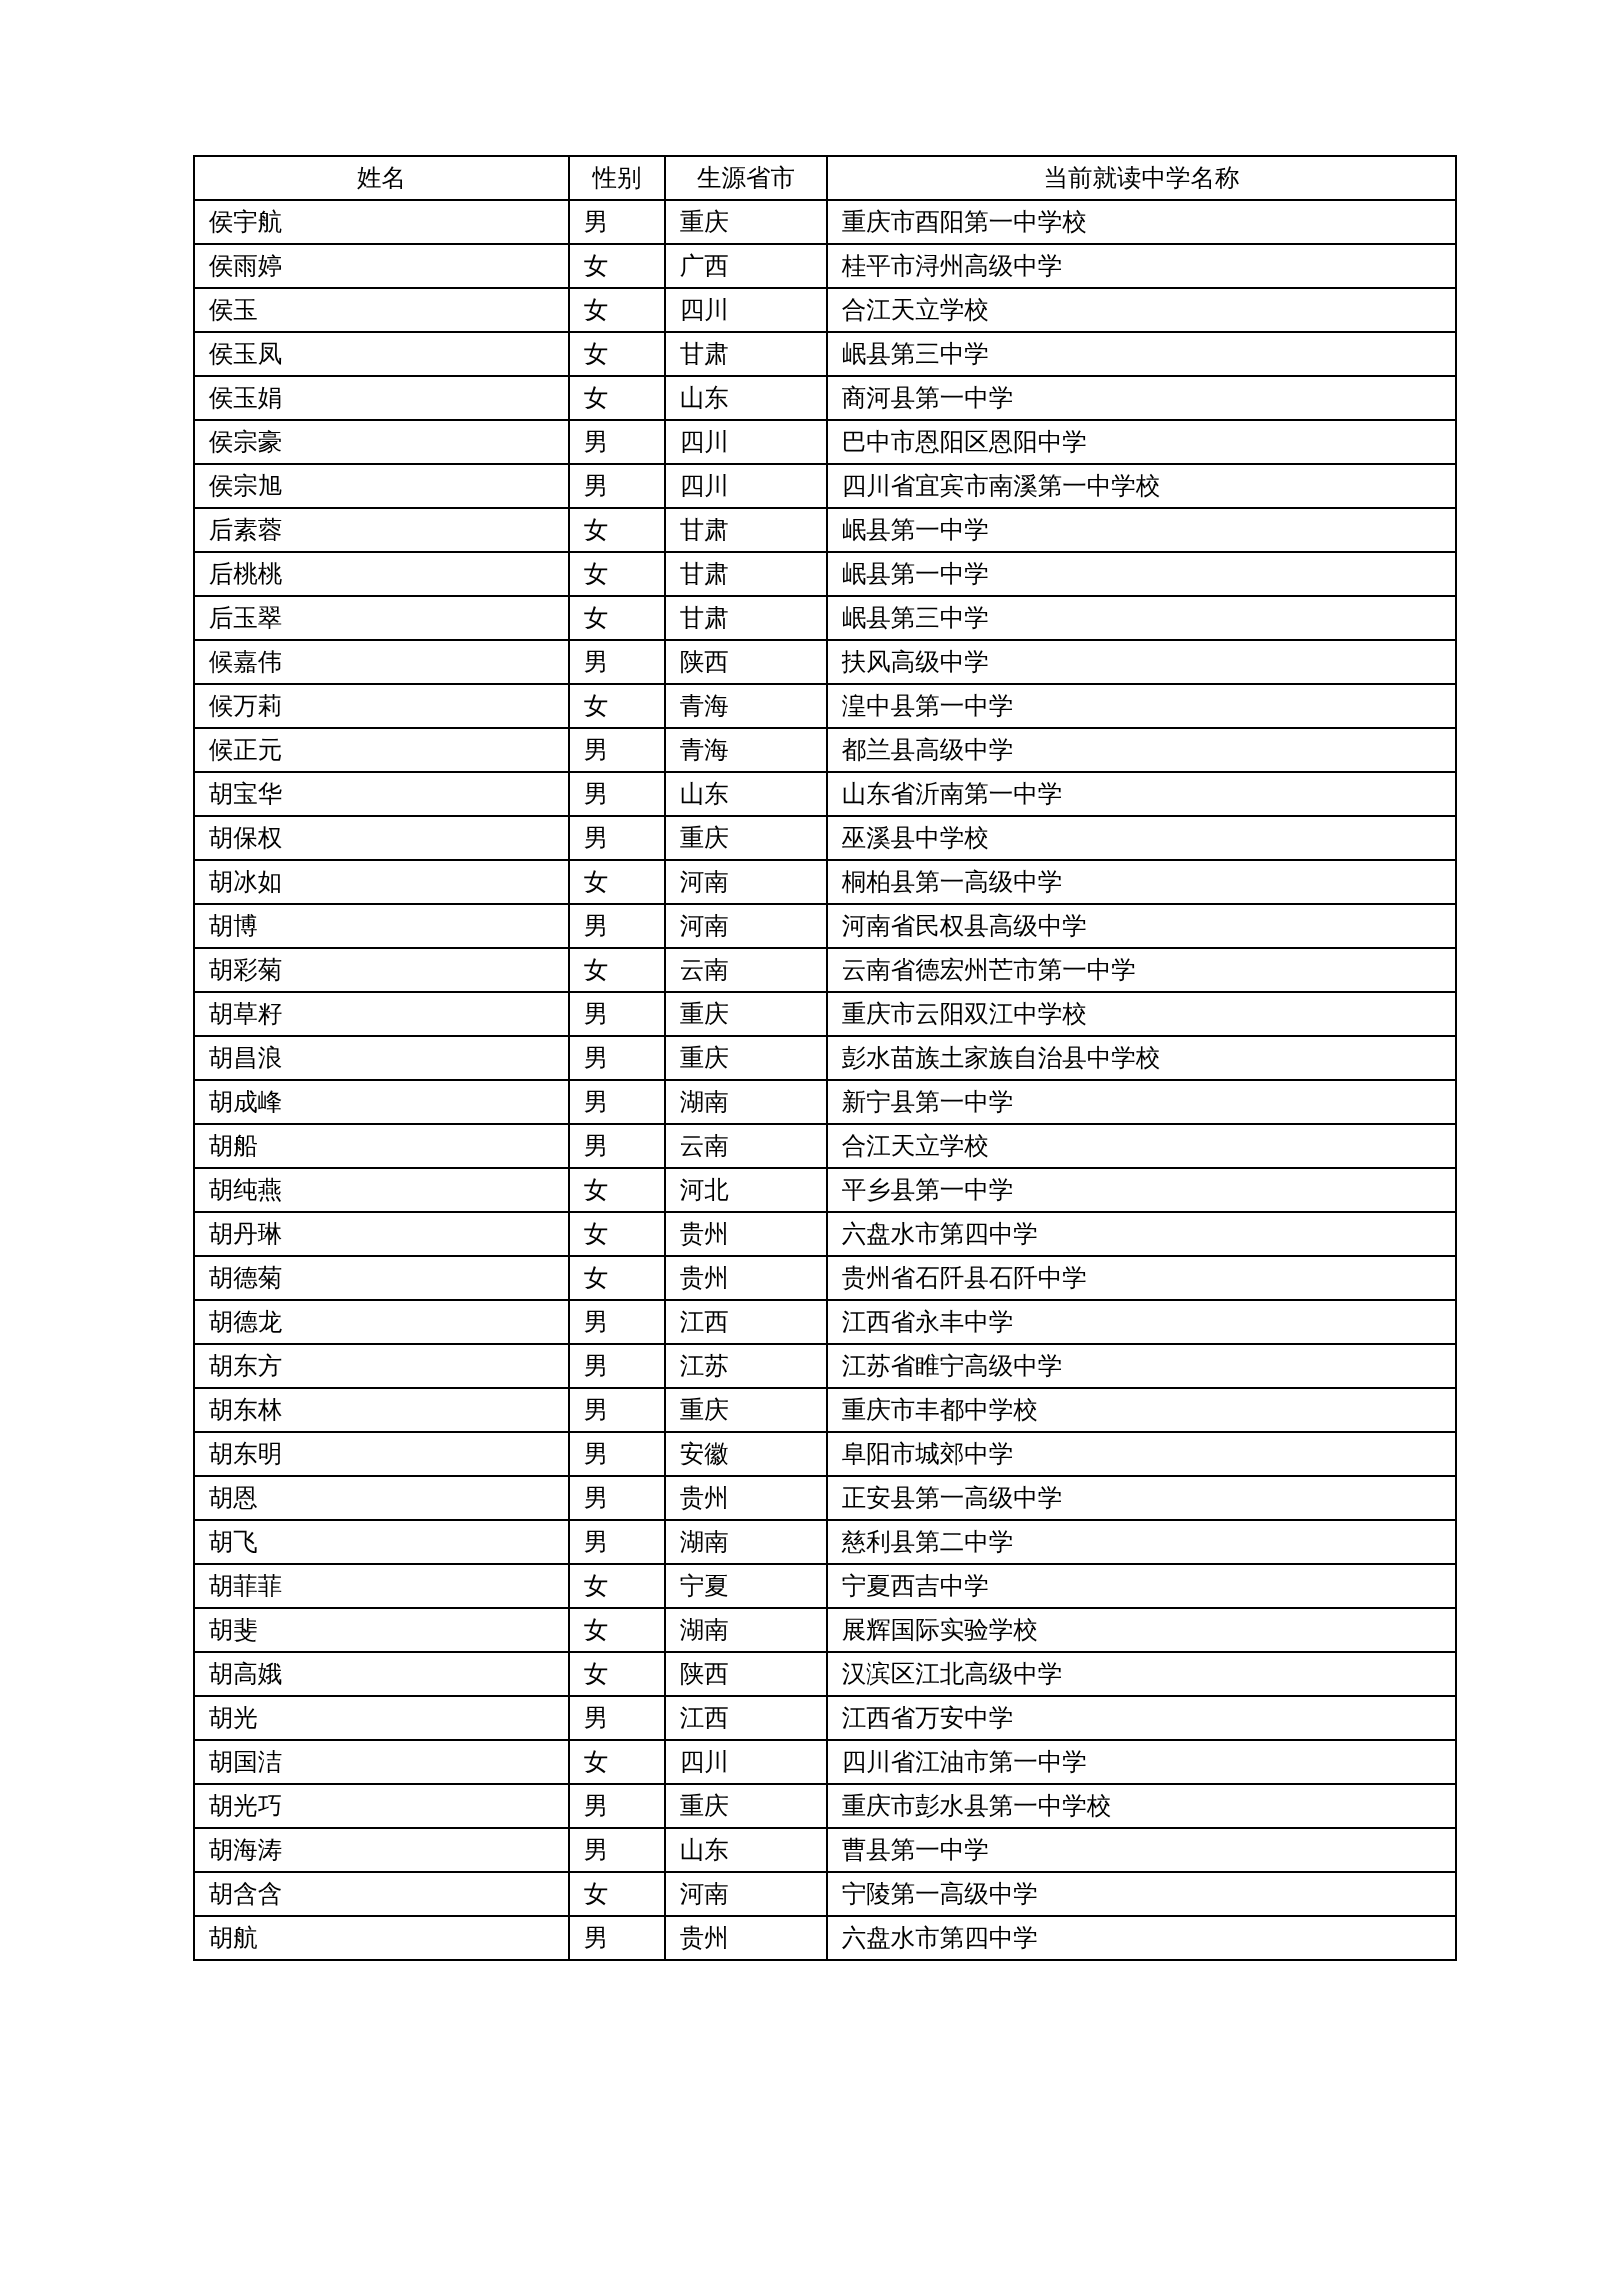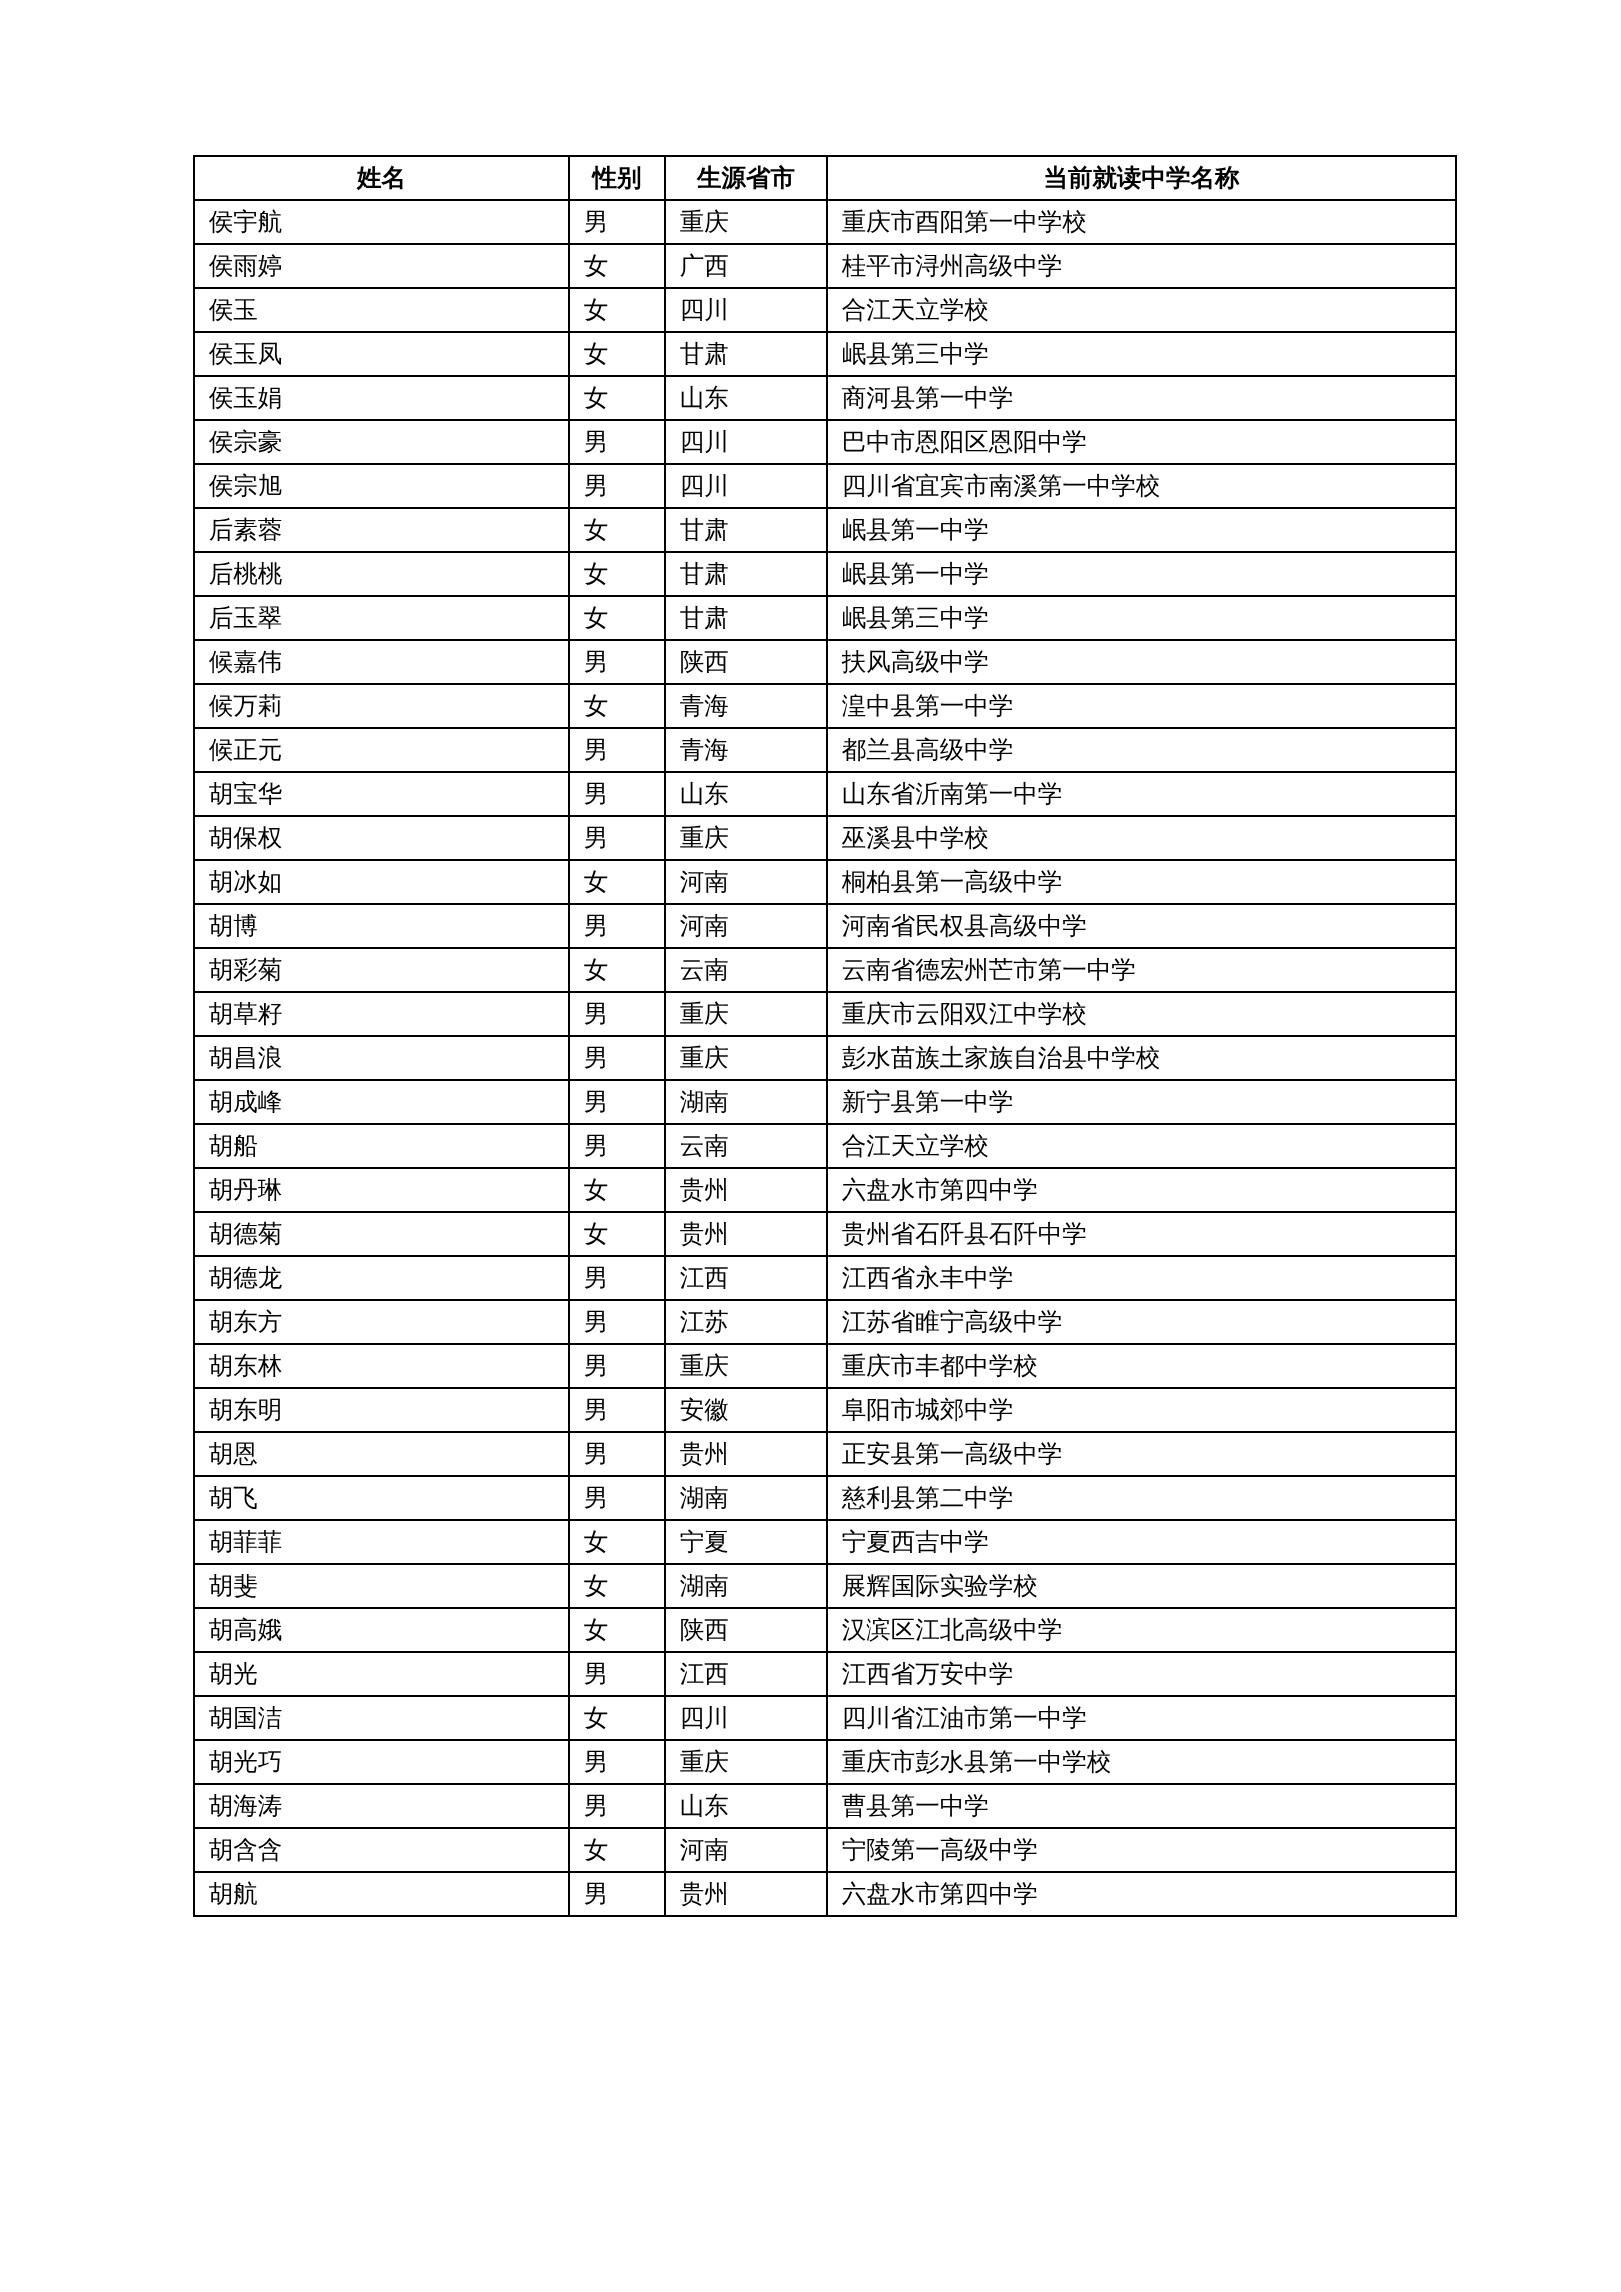--- a/index.html
+++ b/index.html
@@ -14,7 +14,7 @@
     font-size: 24.5px; font-weight: normal; white-space: nowrap; overflow: hidden;
     height: 40px; line-height: 40px;
   }
-  table.roster th { text-align: center; font-weight: bold; height: 40px; padding: 0; }
+  table.roster th { text-align: center; font-weight: normal; height: 40px; padding: 0; }
   table.roster tr { height: 44px; }
   col.c-name { width: 375px; }
   col.c-gender { width: 96px; }

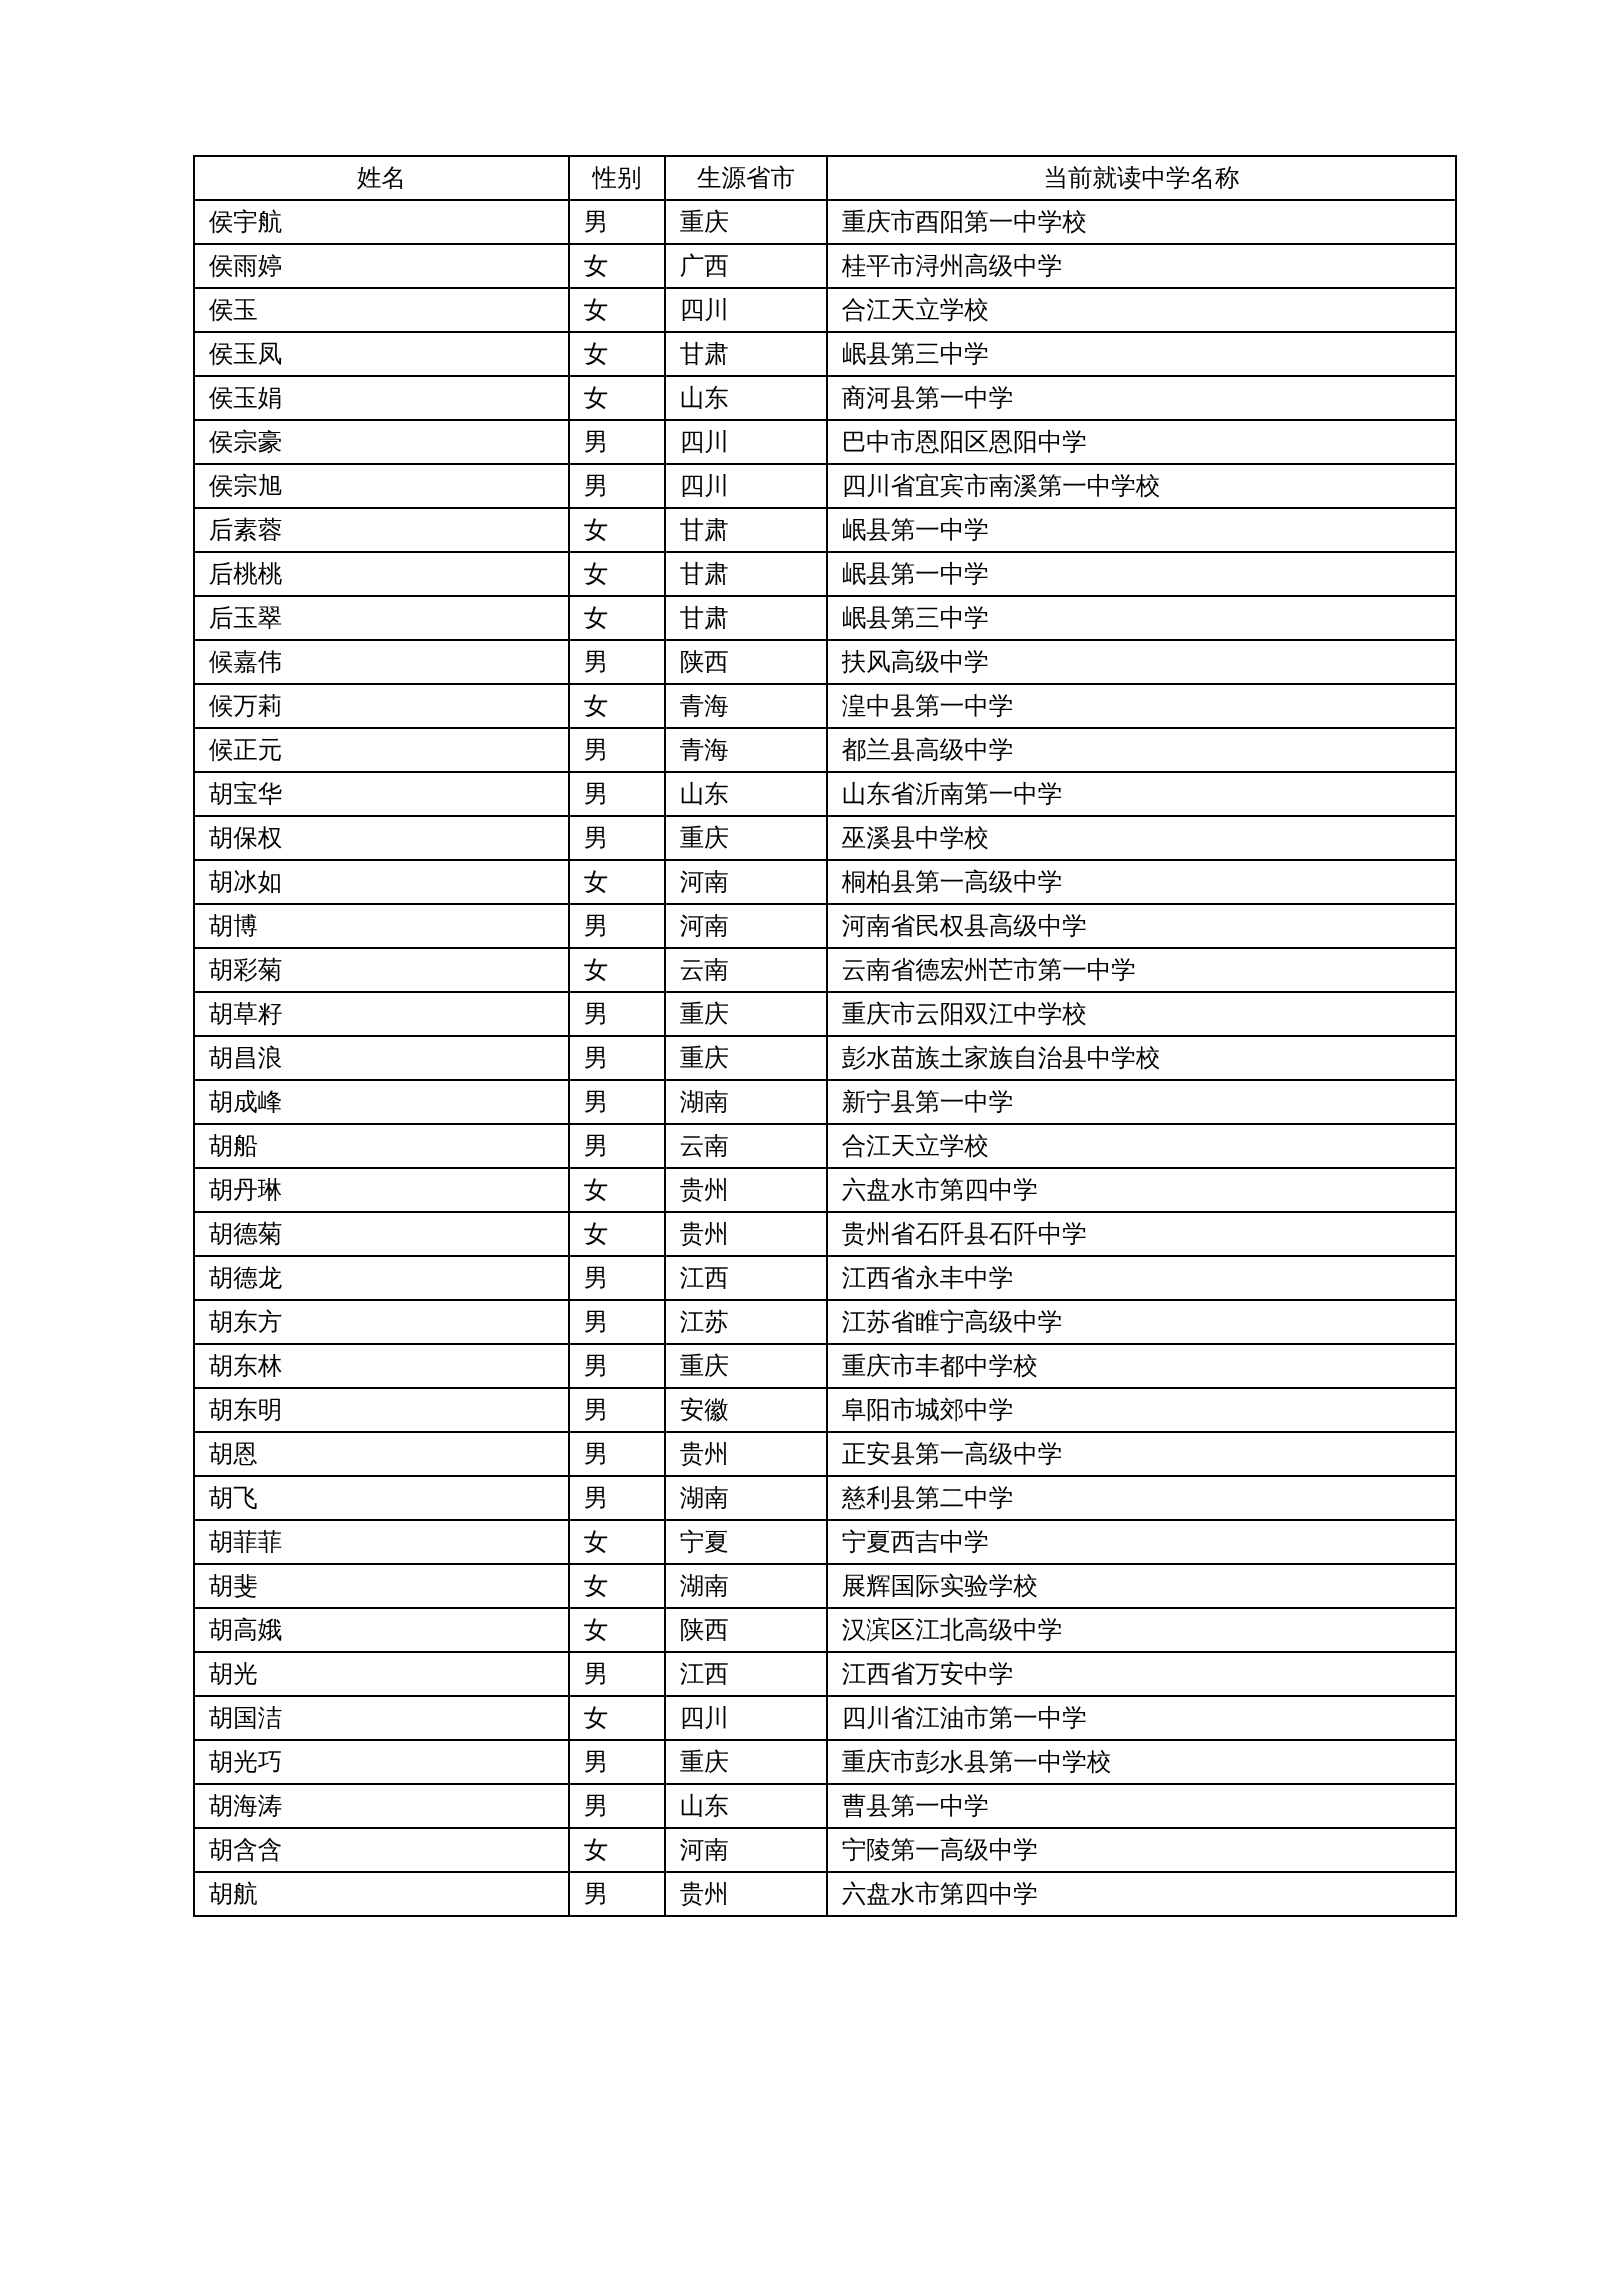--- a/index.html
+++ b/index.html
@@ -173,6 +173,12 @@
         <td>合江天立学校</td>
       </tr>
       <tr>
+        <td>胡纯燕</td>
+        <td>女</td>
+        <td>河北</td>
+        <td>平乡县第一中学</td>
+      </tr>
+      <tr>
         <td>胡丹琳</td>
         <td>女</td>
         <td>贵州</td>

